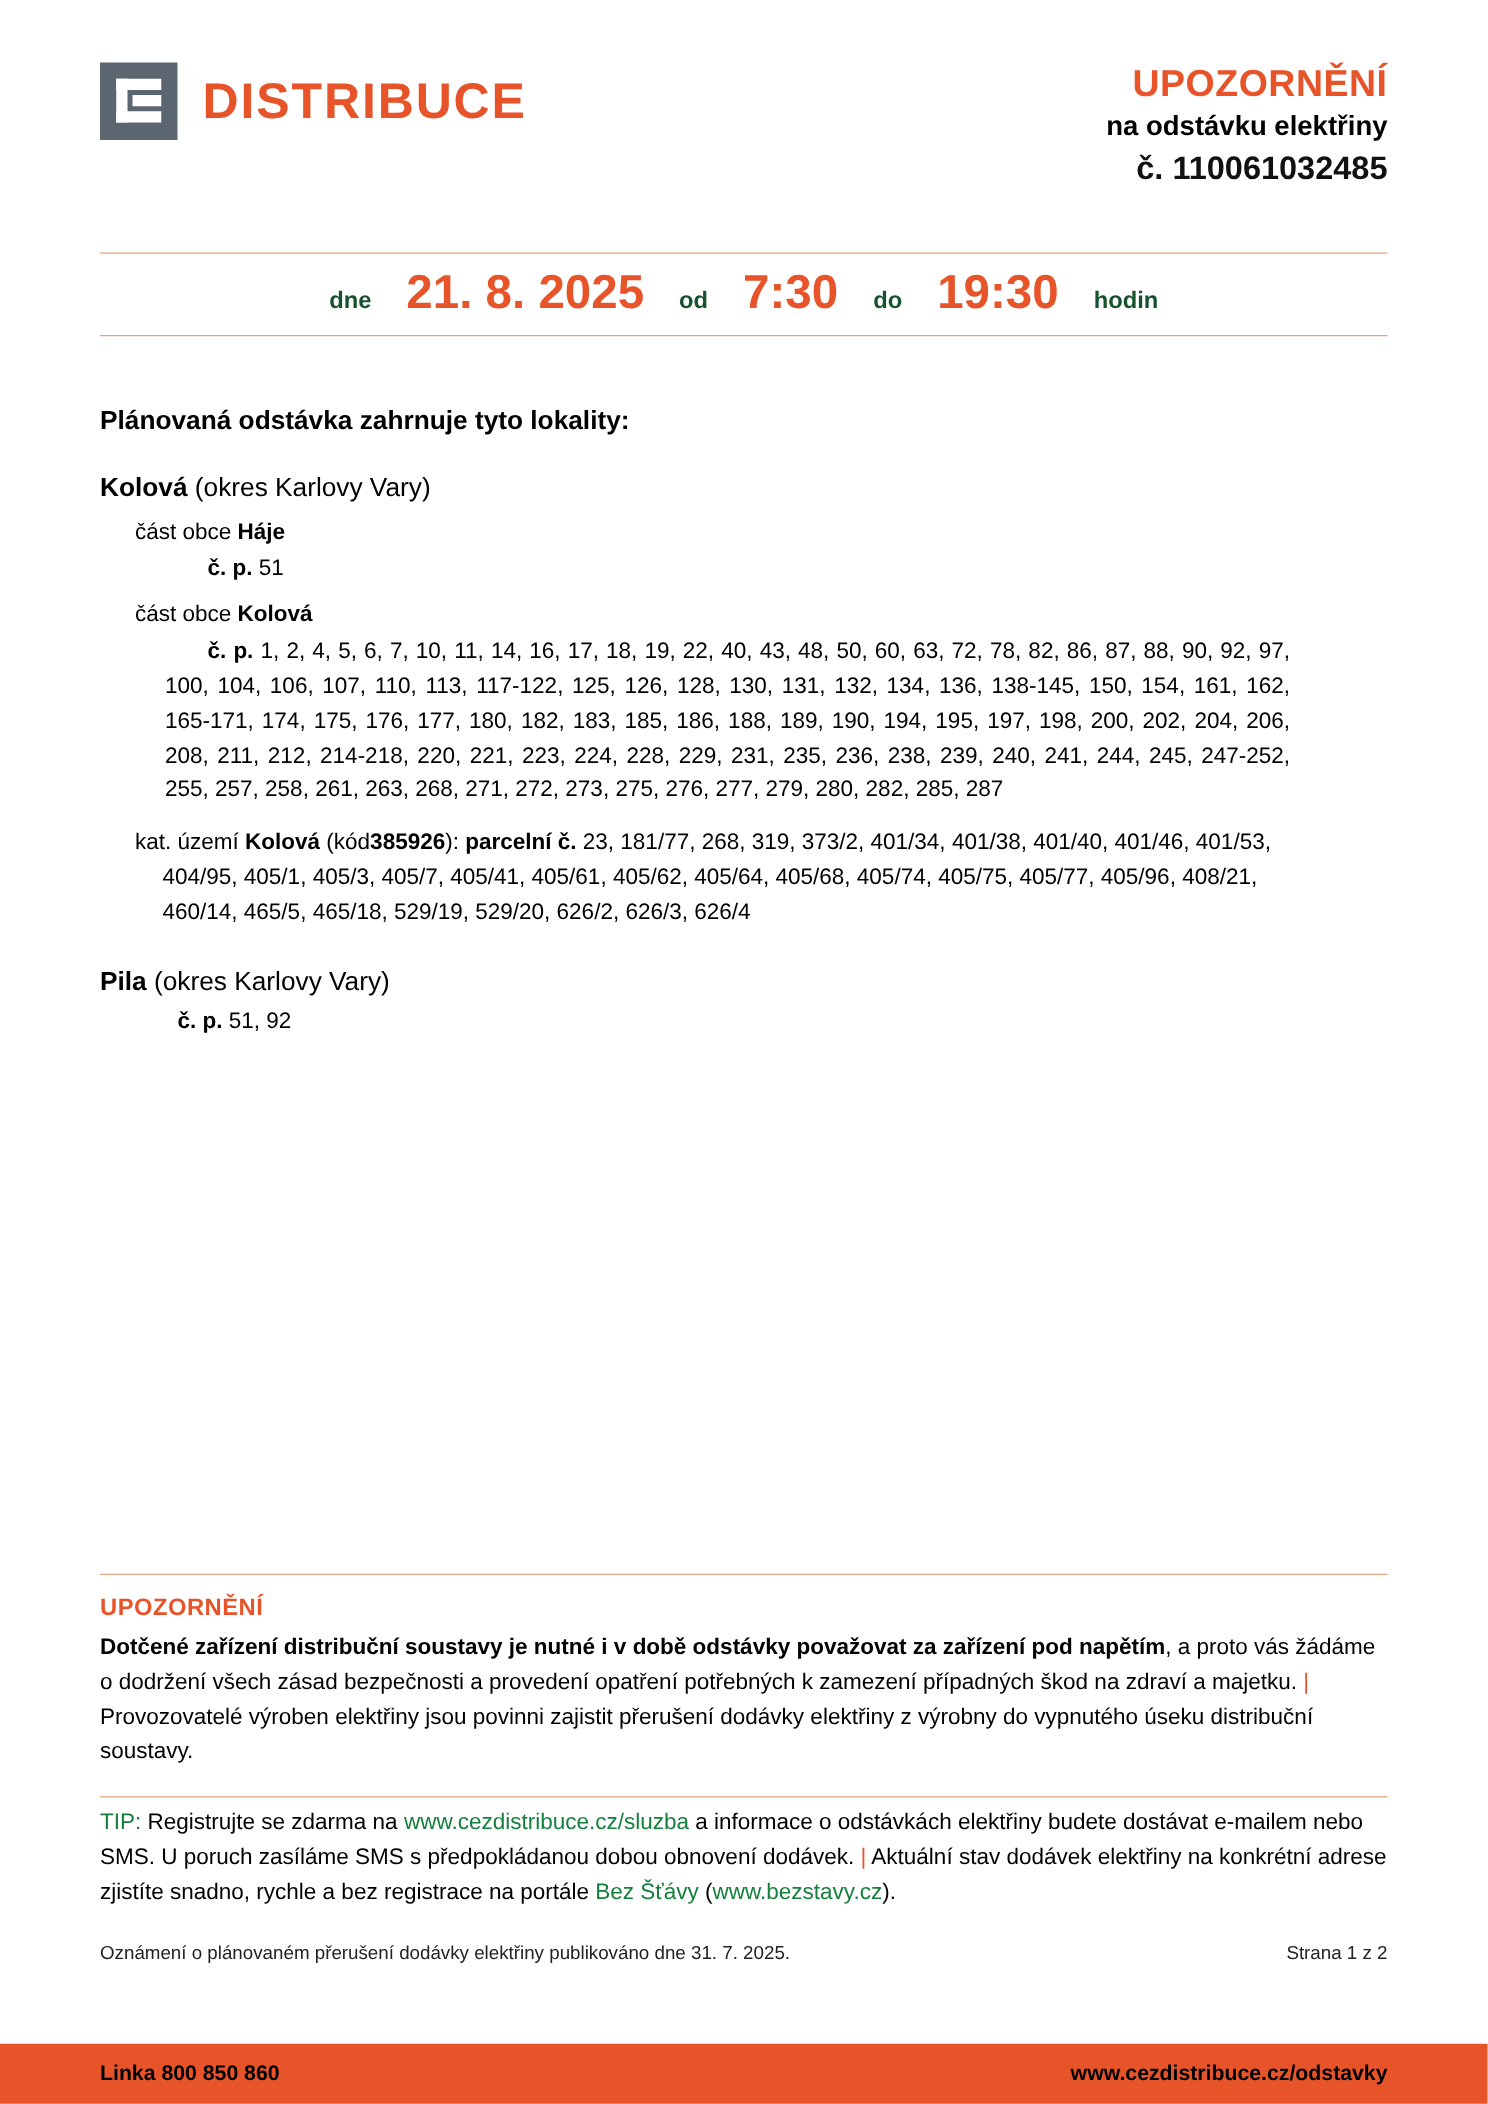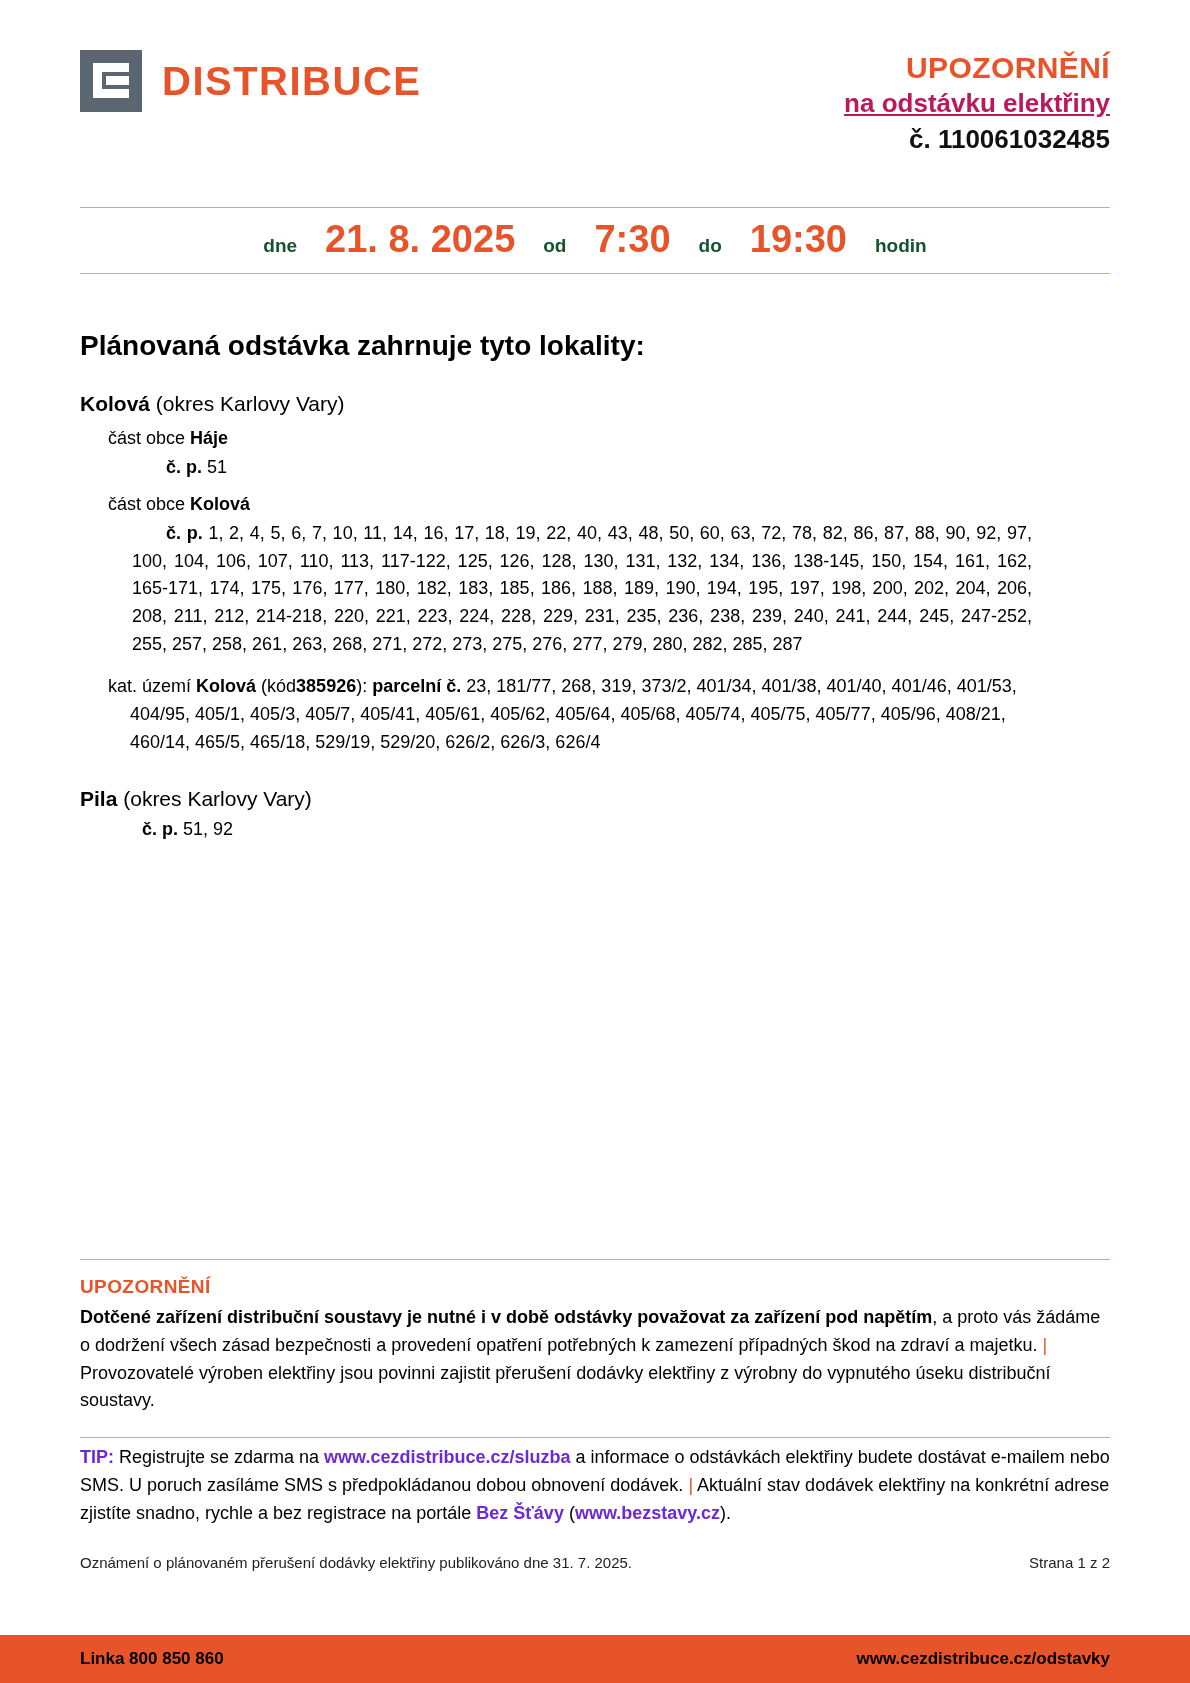--- a/index.html
+++ b/index.html
@@ -97,11 +97,10 @@
     letter-spacing: 0.4px;
   }
   .notice-sub {
-    font-size: 26px;
-    font-weight: bold;
-    color: #be185d;
+    font-size: 22px;
+    font-weight: bold;
+    color: #000000;
     margin-top: 3px;
-    text-decoration: underline;
   }
   .notice-num {
     font-size: 26px;

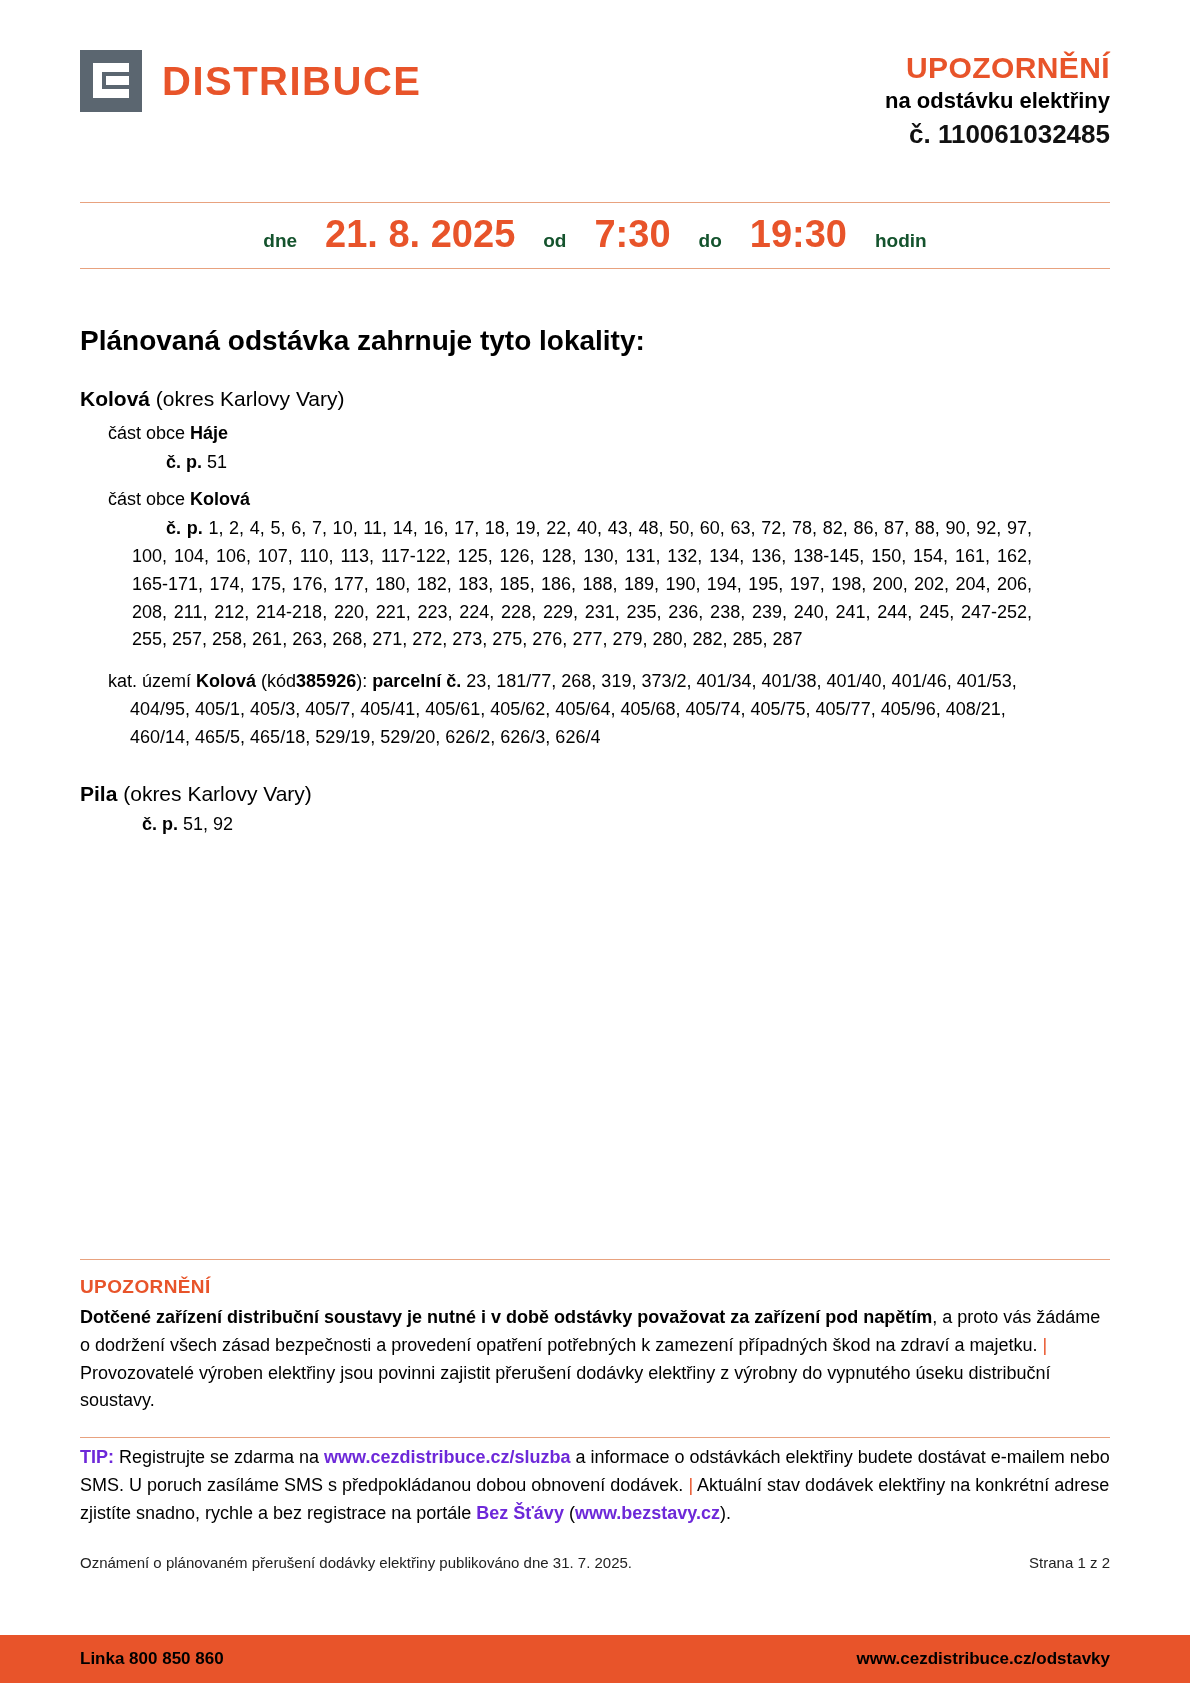--- a/index.html
+++ b/index.html
@@ -138,7 +138,7 @@
 
   
   .section-title {
-    font-size: 28px;
+    font-size: 21px;
     font-weight: bold;
     margin-top: 56px;
   }

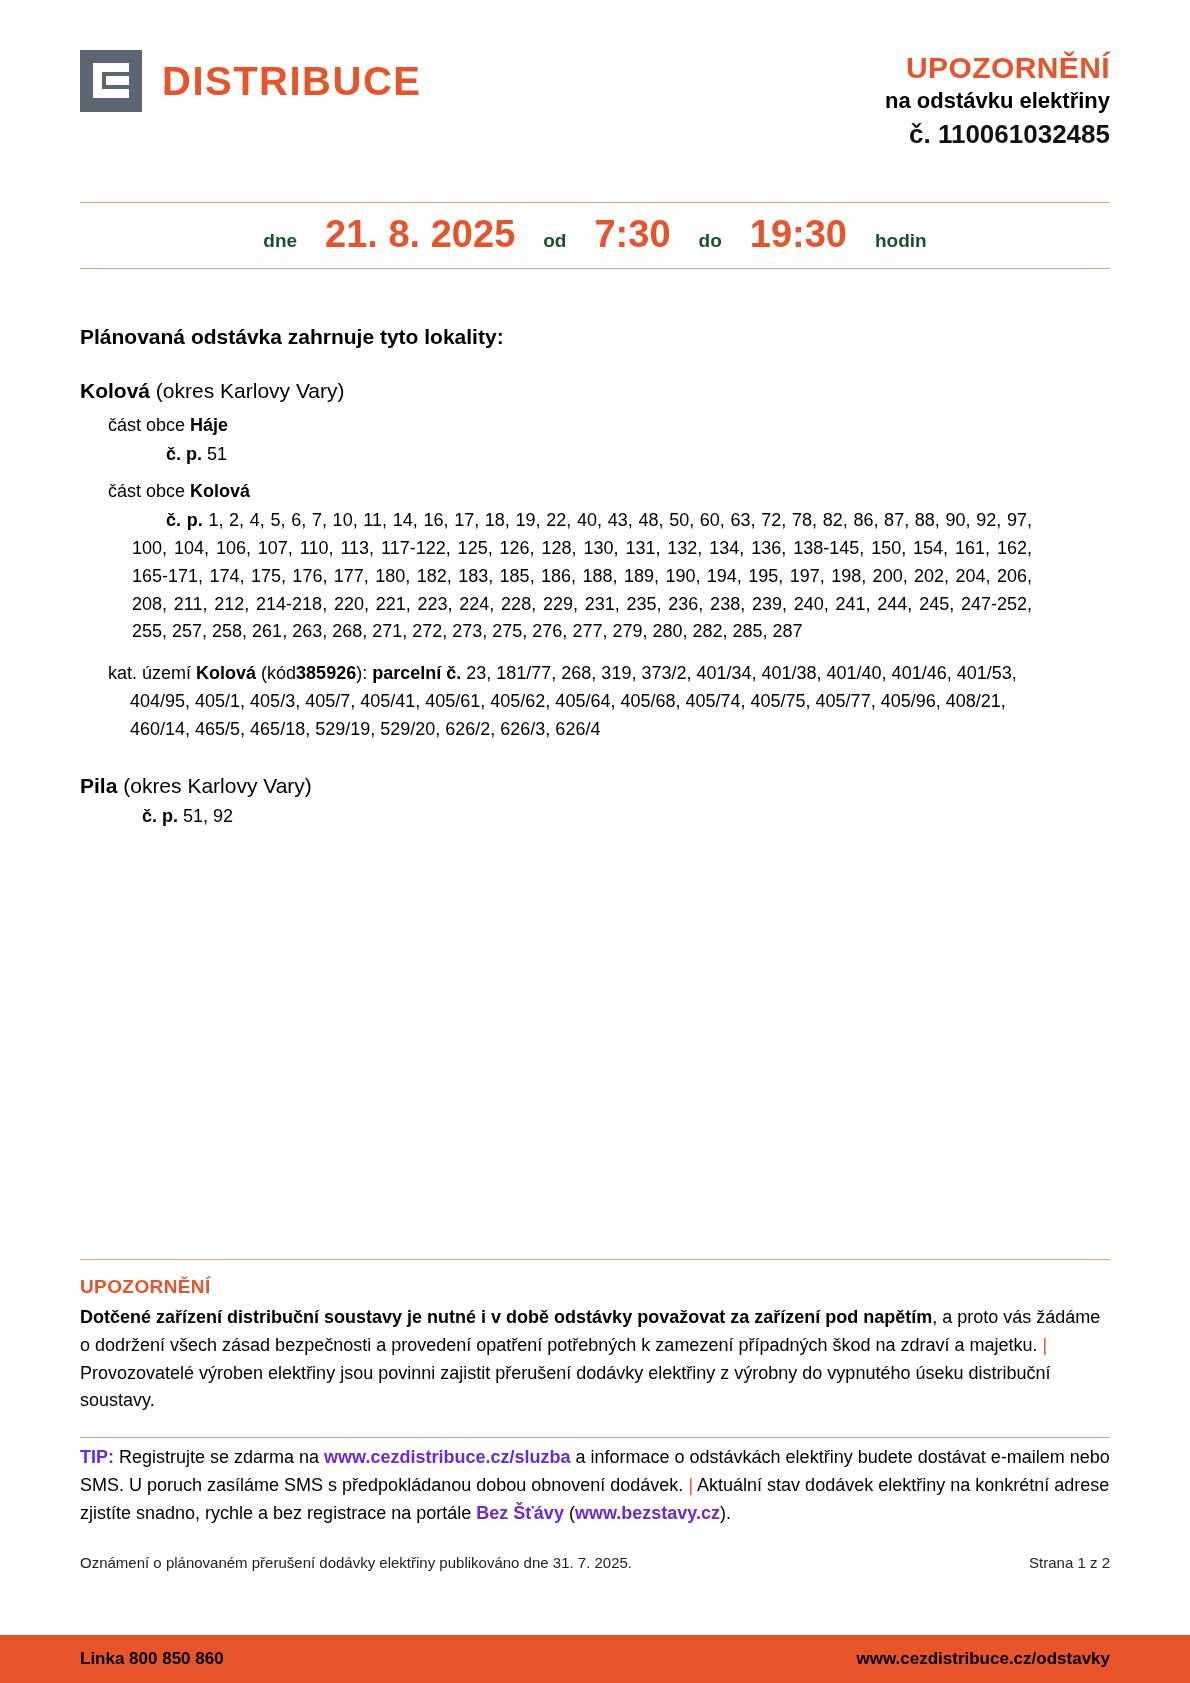--- a/index.html
+++ b/index.html
@@ -201,8 +201,8 @@
     font-weight: normal;
   }
   .orange-strong {
-    color: #6d28d9;
-    font-weight: bold;
+    color: #15803d;
+    font-weight: normal;
   }
   .block-gap { height: 22px; }
 

